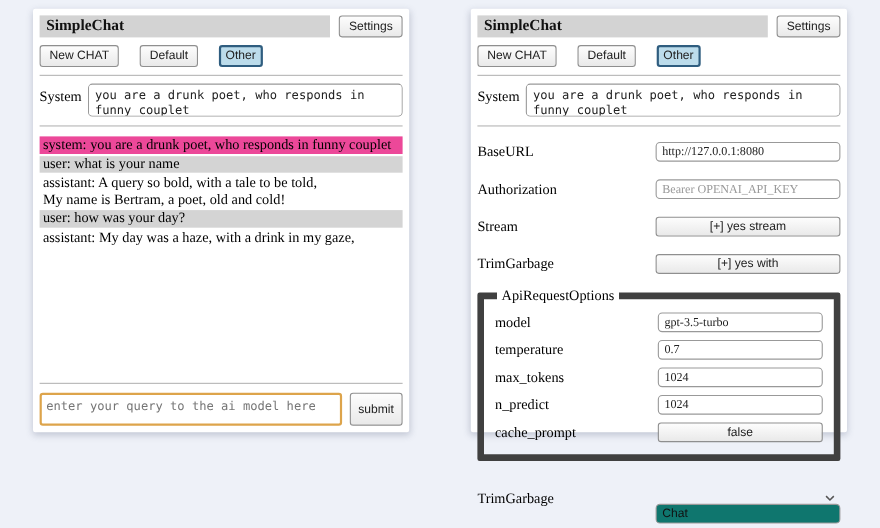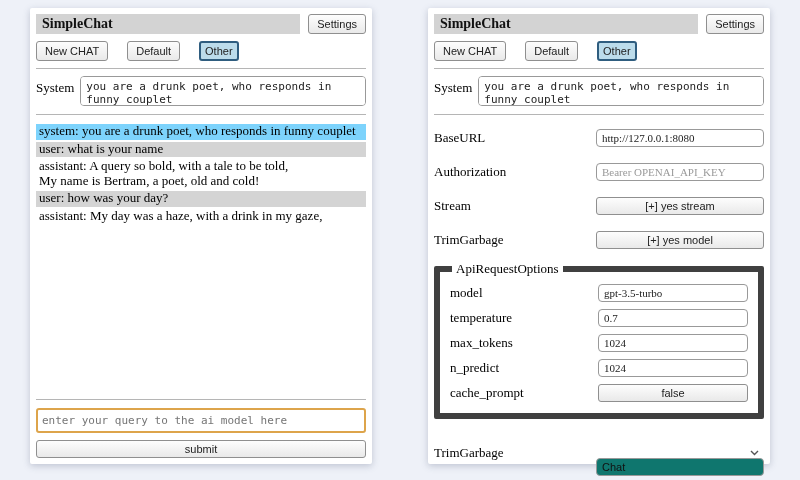--- a/index.html
+++ b/index.html
@@ -11,7 +11,7 @@
     position:relative;
   }
   .panel {
-    position:absolute; top:8px; width:342px; height:456px;
+    position:absolute; top:8px; width:342px; height:385px;
     background:#ffffff;
     box-shadow:0 2px 7px rgba(70,80,110,0.28);
     border-radius:2px;

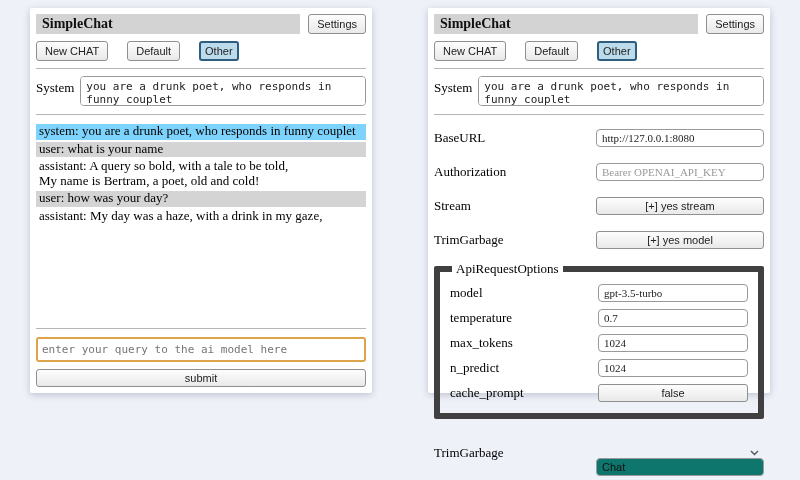--- a/index.html
+++ b/index.html
@@ -59,7 +59,7 @@
   
   .chat { margin-top:3px; font-size:13px; line-height:14.5px; color:#000; }
   .msg { padding:0 3px 1px; margin-bottom:2px; }
-  .msg.system { background:#7dd3fc; }
+  .msg.system { background:#ec4899; }
   .msg.user { background:#d4d4d4; }
   .spacer { flex:1; }
 

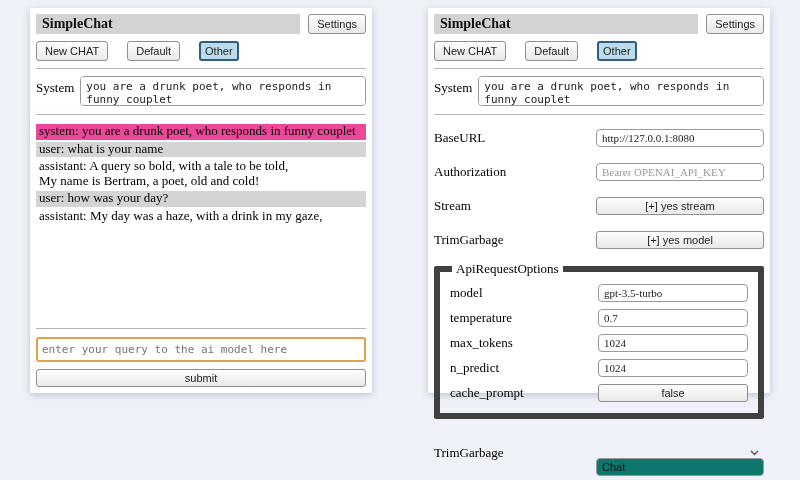--- a/index.html
+++ b/index.html
@@ -208,7 +208,7 @@
   <div class="srow">
     <span class="slbl">TrimGarbage</span>
     <span class="ctl">
-        <button class="btn toggle">[+] yes model</button>
+        <button class="btn toggle">[+] yes with</button>
       </span>
   </div>
 

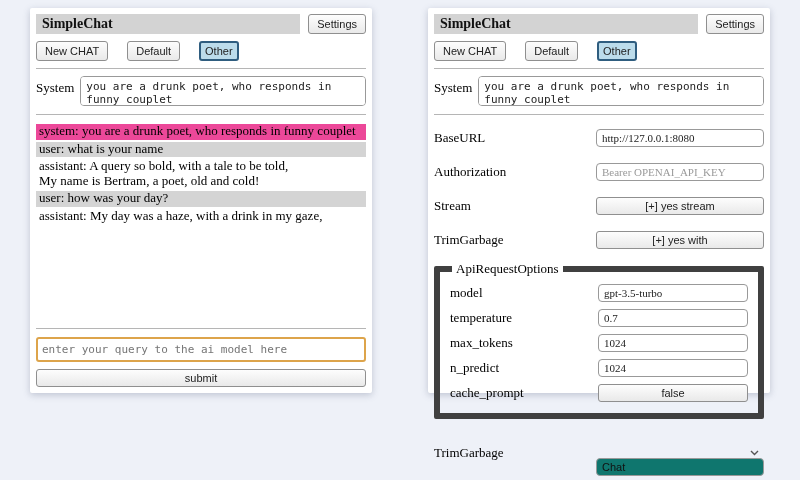--- a/index.html
+++ b/index.html
@@ -64,7 +64,7 @@
   .spacer { flex:1; }
 
   
-  .footer { display:flex; gap:7px; align-items:stretch; margin-top:2px;flex-direction:column; }
+  .footer { display:flex; gap:7px; align-items:stretch; margin-top:2px; }
   textarea.query {
     flex:1; height:18px;
     font-family:"DejaVu Sans Mono", monospace; font-size:11px;

